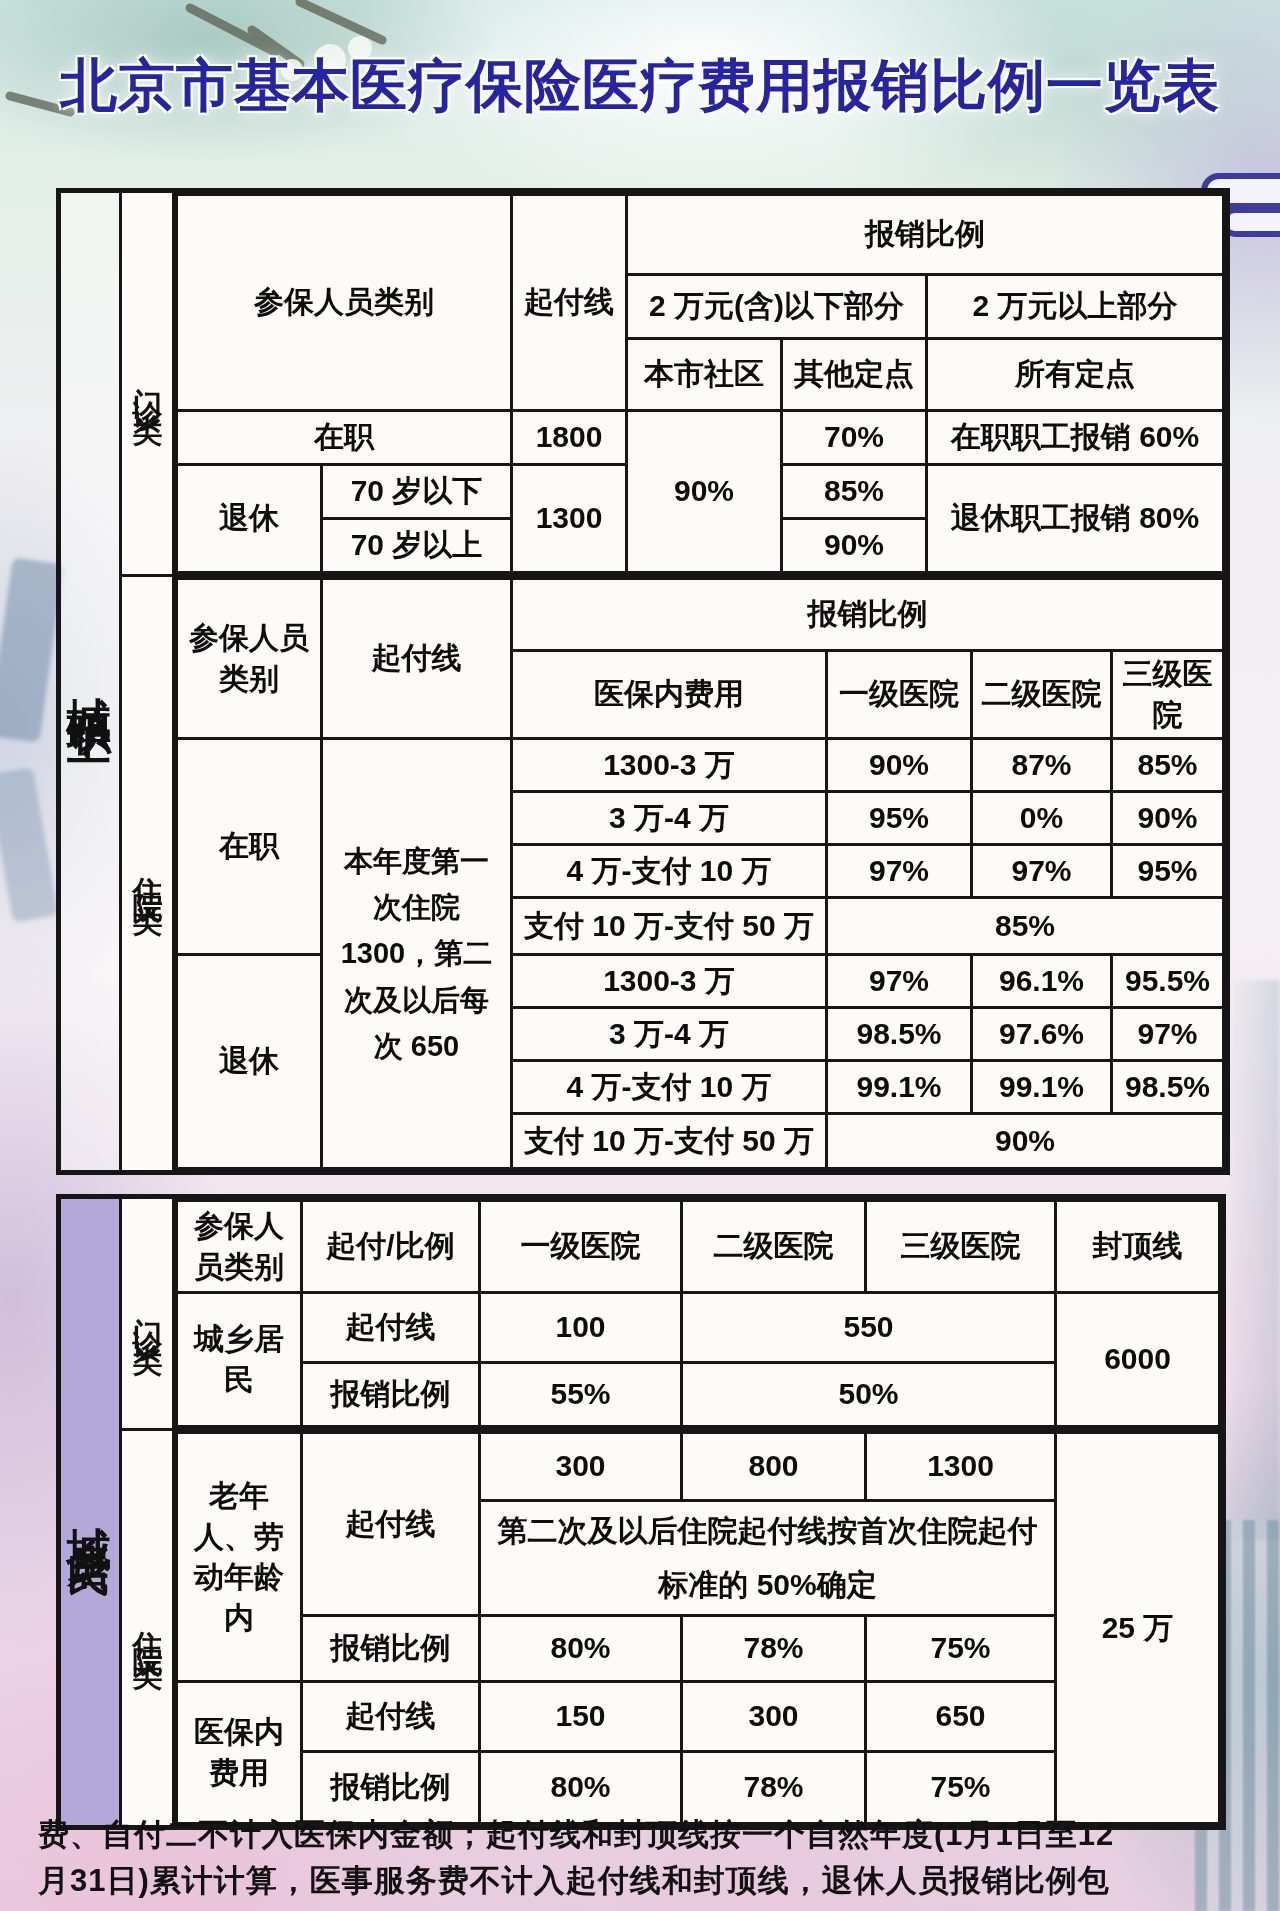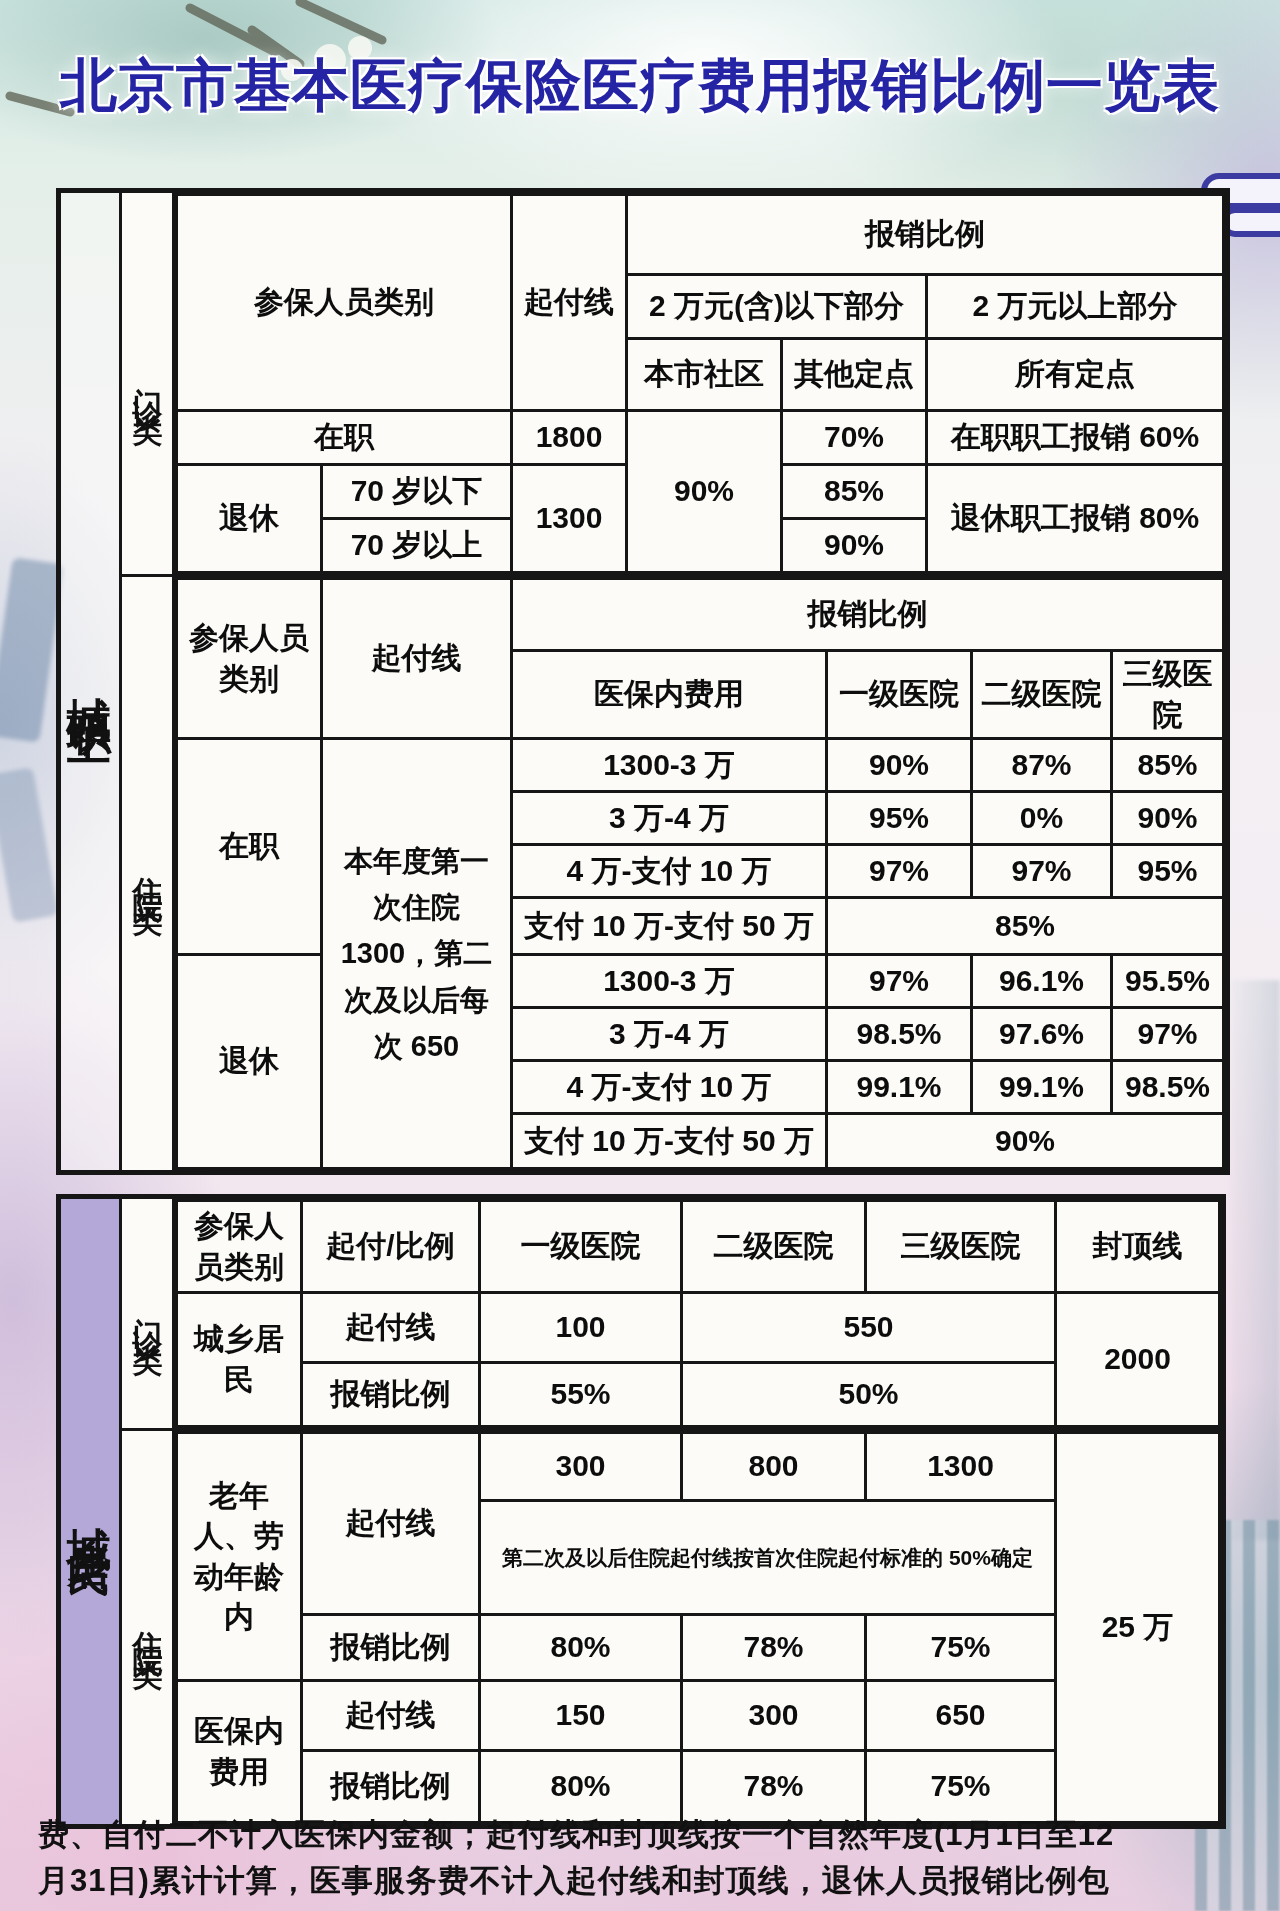--- a/index.html
+++ b/index.html
@@ -282,7 +282,7 @@
             <td>起付线</td>
             <td>100</td>
             <td colspan="2">550</td>
-            <td rowspan="2">2000</td>
+            <td rowspan="2">6000</td>
           </tr>
           <tr style="height:64px">
             <td>报销比例</td>

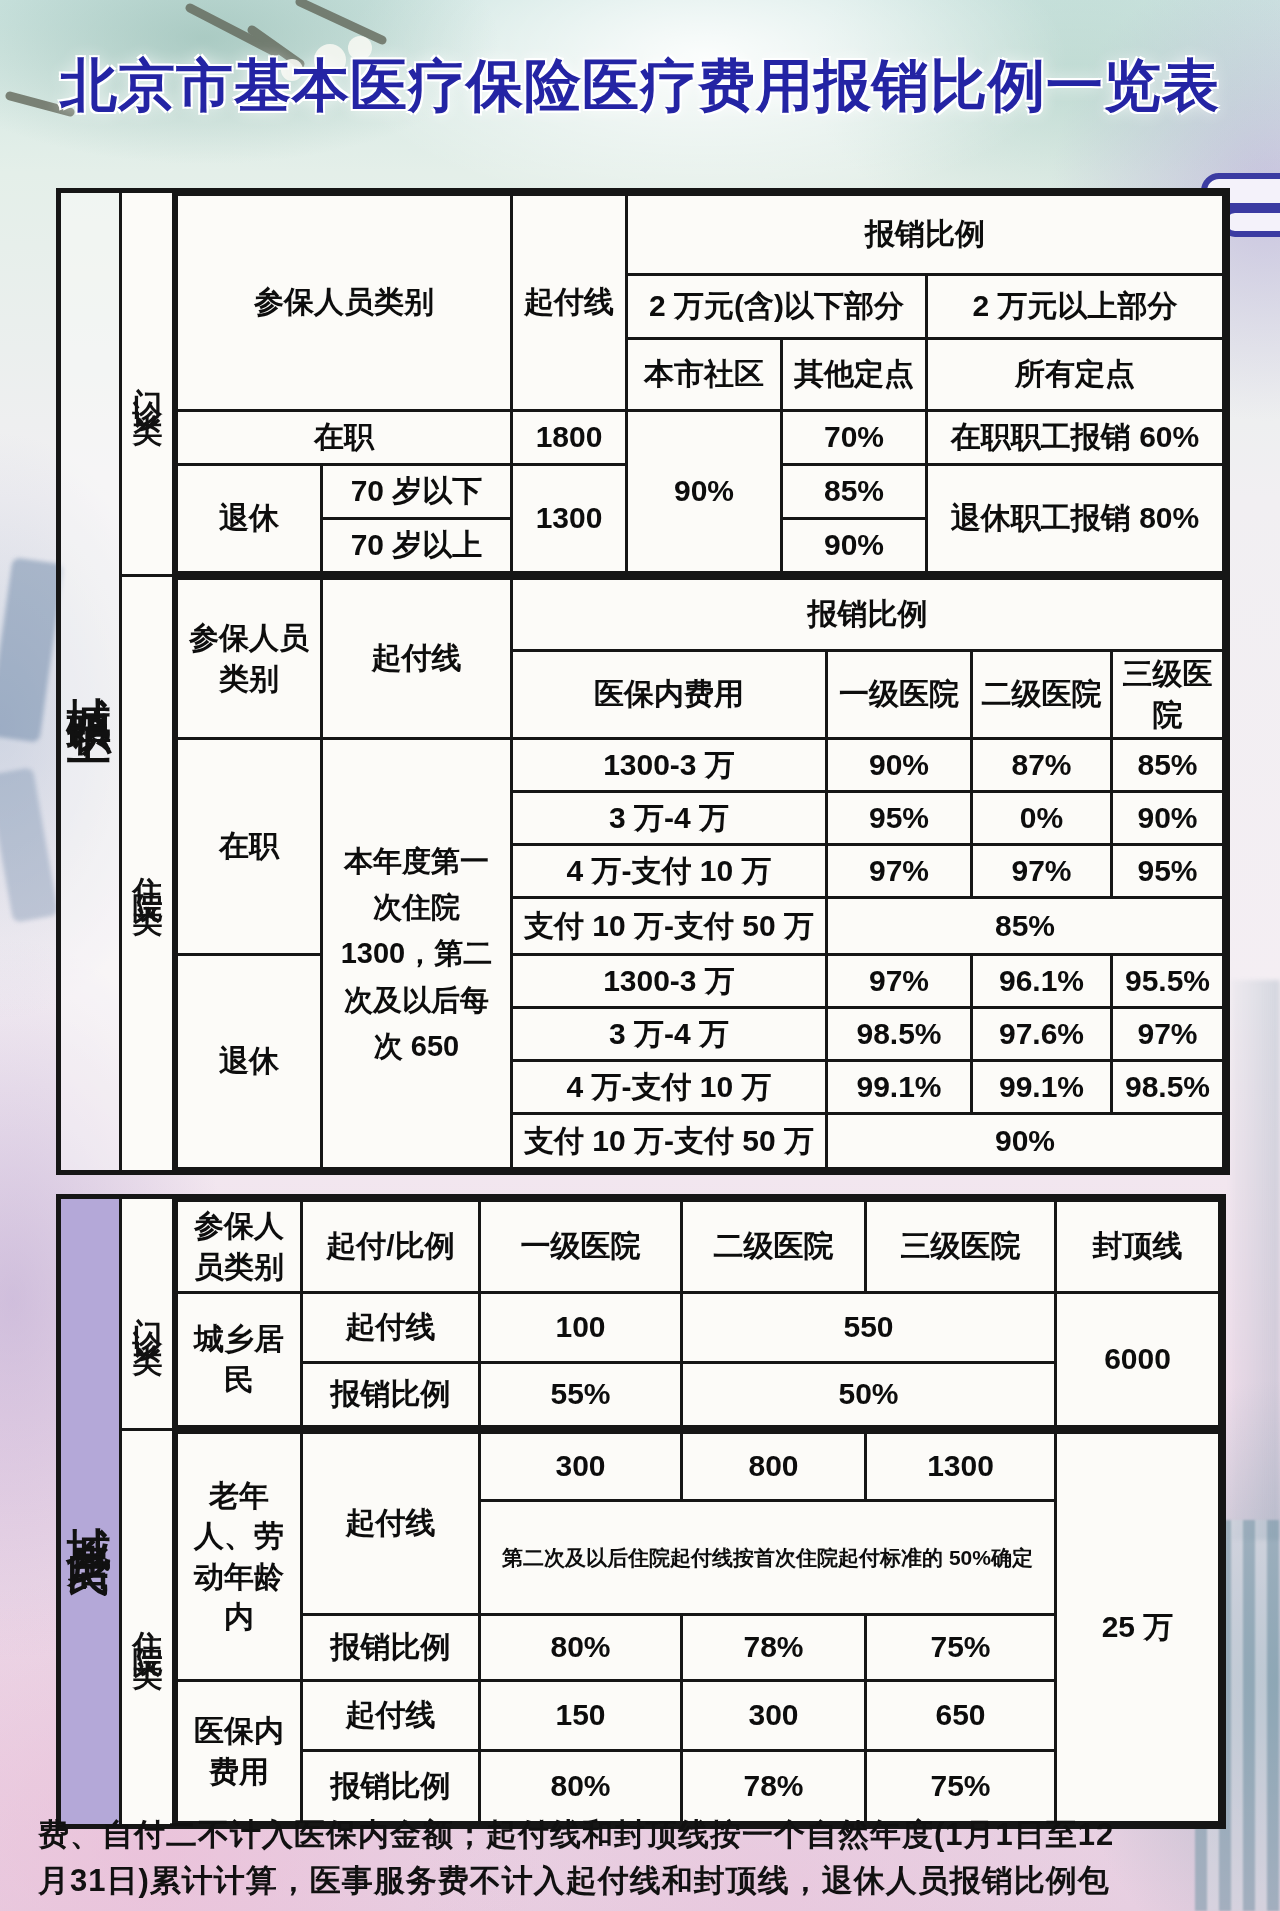--- a/index.html
+++ b/index.html
@@ -84,7 +84,7 @@
     overflow:hidden;
   }
   td.small-note{font-size:29px;line-height:1.6;padding:6px 12px;}
-  td.wide-note{font-size:21px;line-height:1.8;margin-top:32px;}
+  td.wide-note{font-size:30px;line-height:1.8;margin-top:32px;}
   .note{
     position:absolute;left:38px;top:1812px;width:1215px;
     font-size:31px;font-weight:bold;color:#111;

